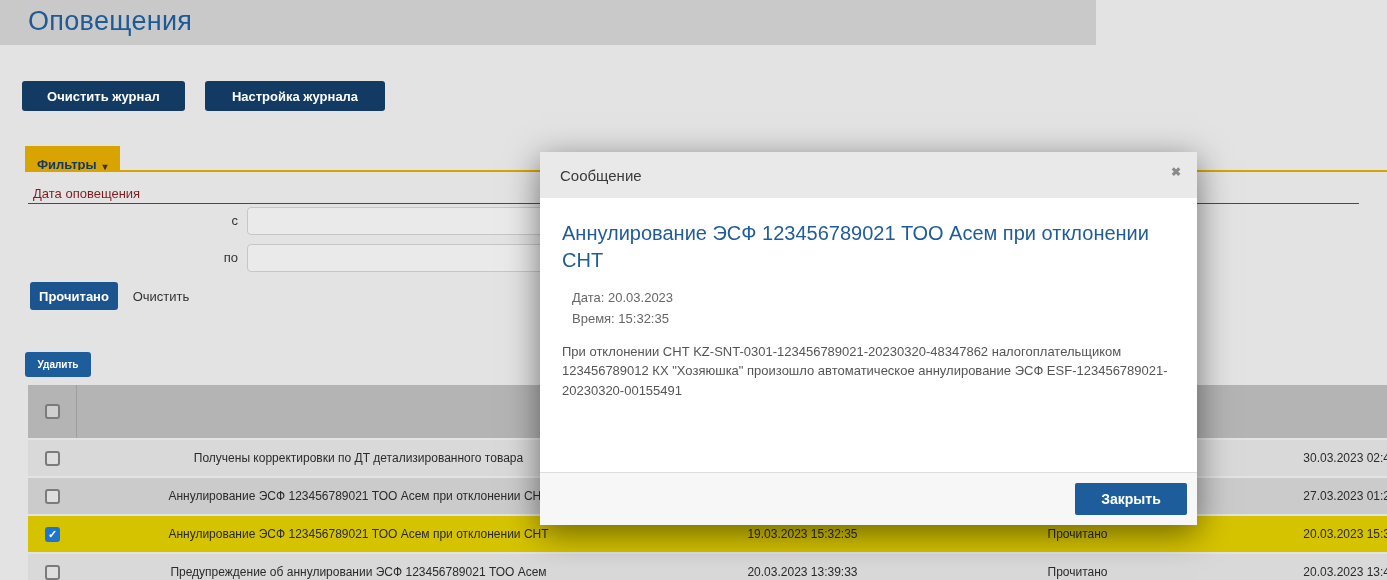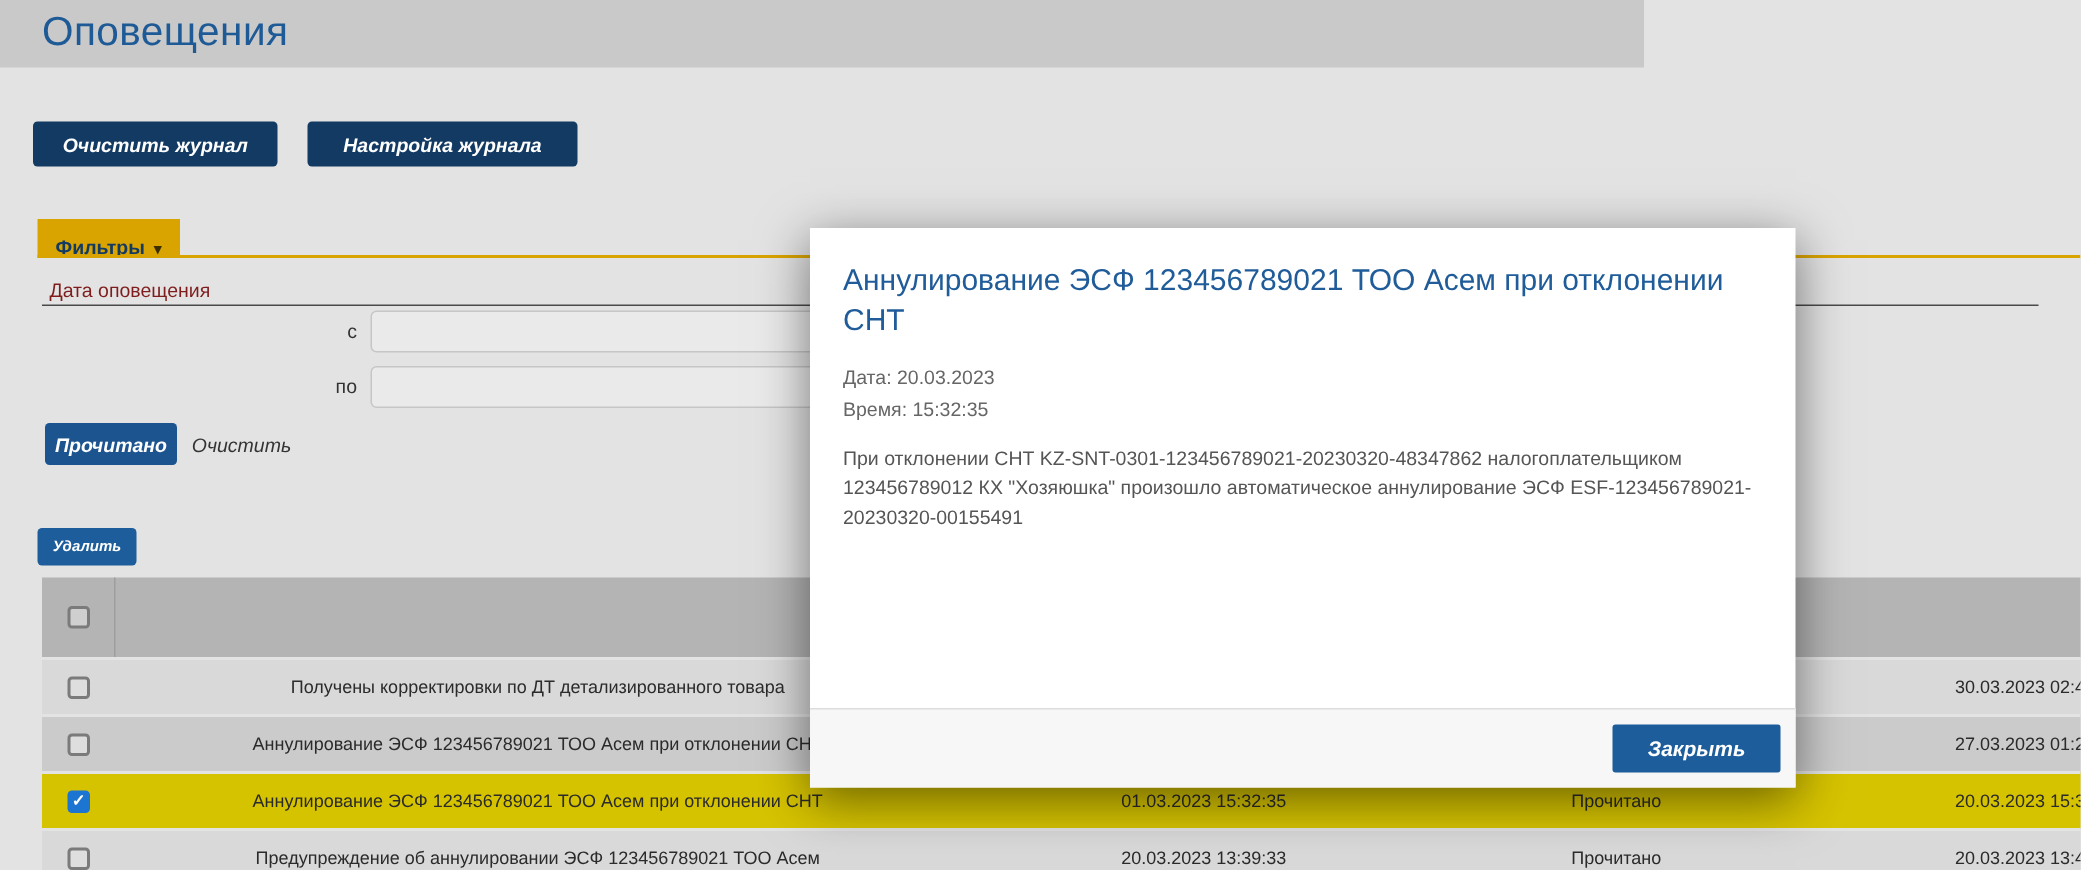--- a/index.html
+++ b/index.html
@@ -15,7 +15,7 @@
   .page-title { position:absolute; left:28px; top:6px; font-size:27px; color:#1e5a96; letter-spacing:.3px; }
   
   .btn { display:flex; align-items:center; justify-content:center; cursor:pointer;
-         border:none; border-radius:3px; font-family:inherit;font-style:italic; }
+         border:none; border-radius:3px; font-family:inherit; }
   .btn-navy { background:#123a63; color:#fff; font-size:13px; font-weight:bold; }
   .btn-blue { background:#1d5d9b; color:#fff; font-size:13px; font-weight:bold; }
   .btn-clear-journal { position:absolute; left:22px; top:81px; width:163px; height:30px; }

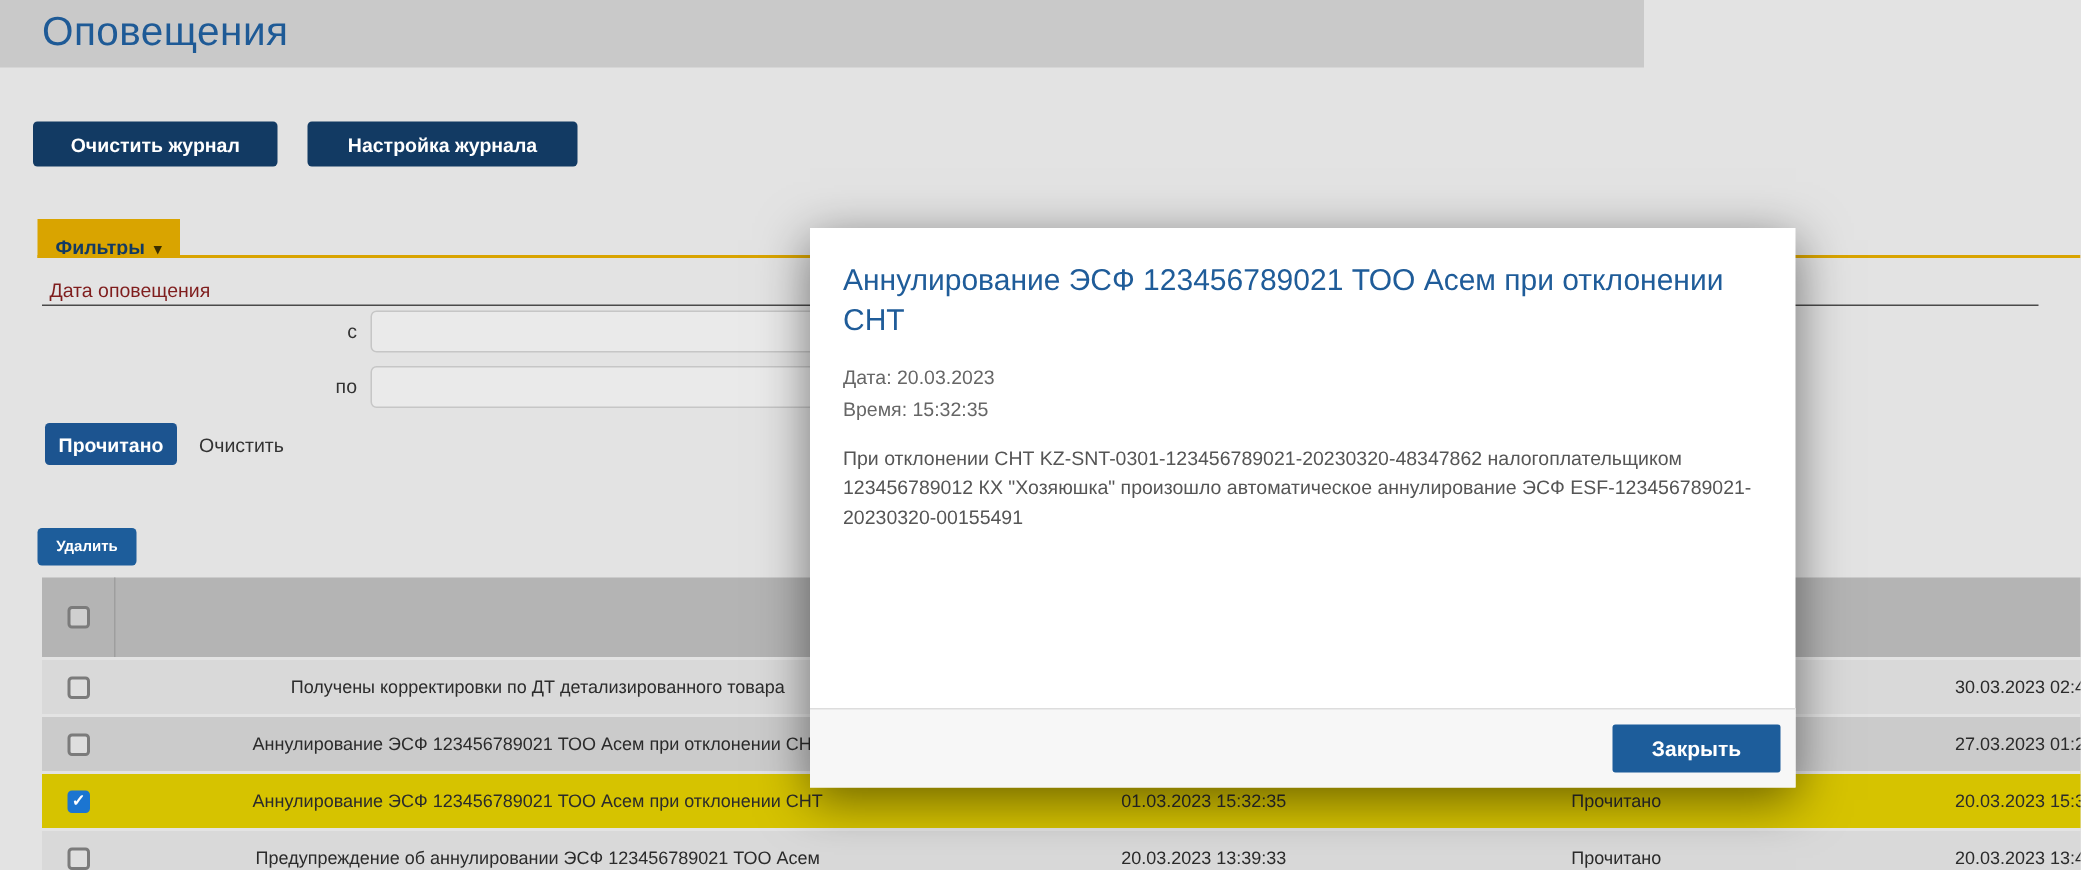--- a/index.html
+++ b/index.html
@@ -154,6 +154,10 @@
 </div>
 
 <div class="modal">
+  <div class="modal-header">
+    <span class="modal-title">Сообщение</span>
+    <span class="modal-close">✖</span>
+  </div>
   <div class="modal-body">
     <div class="modal-heading">Аннулирование ЭСФ 123456789021 ТОО Асем при отклонении СНТ</div>
     <div class="modal-meta">

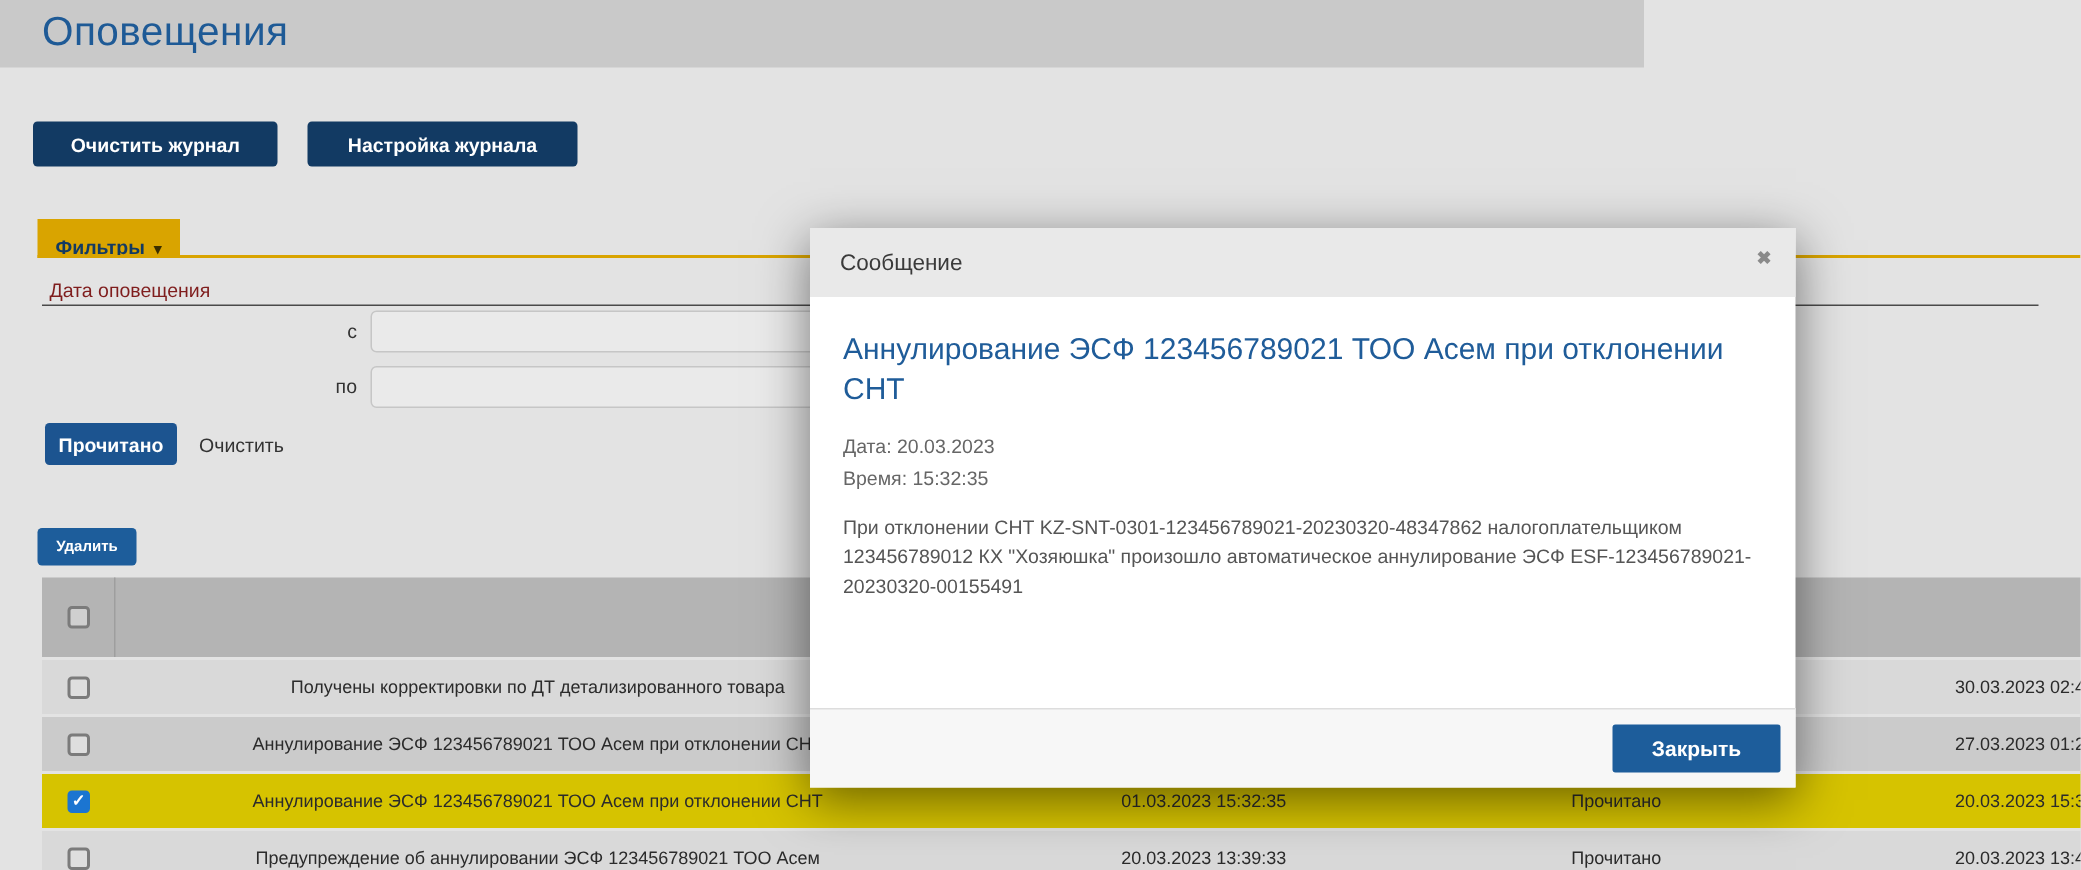--- a/index.html
+++ b/index.html
@@ -67,7 +67,7 @@
                  font-weight:bold; cursor:pointer; line-height:1; }
   .modal-body { padding:22px 22px 0 22px; }
   .modal-heading { font-size:20px; line-height:1.35; color:#1f5c99; }
-  .modal-meta { margin-top:14px; font-size:13px; color:#666; line-height:1.6; }
+  .modal-meta { margin-top:14px; font-size:13px; color:#666; line-height:1.6;margin-left:10px; }
   .modal-text { margin-top:12px; font-size:13px; color:#555; line-height:1.5; }
   .modal-footer { position:absolute; left:0; bottom:0; width:100%; height:53px; background:#f7f7f7;
                   border-top:1px solid #ddd;padding-left:36px; }

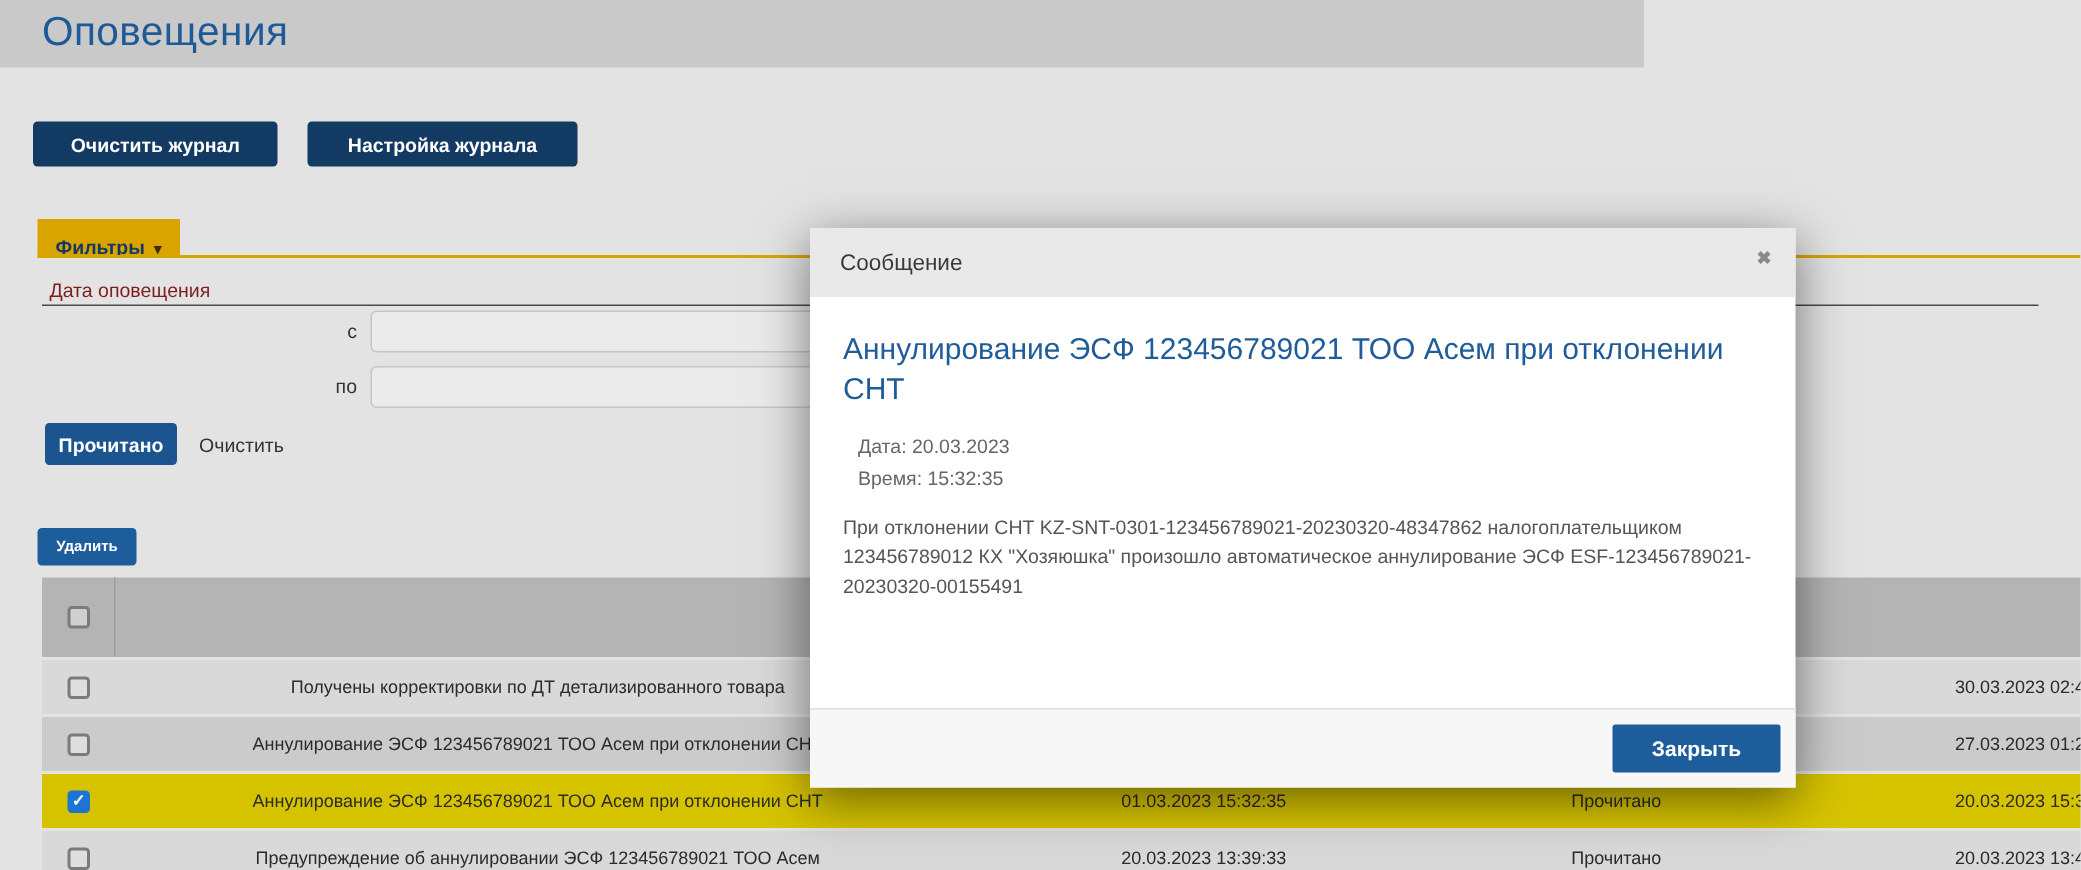--- a/index.html
+++ b/index.html
@@ -137,7 +137,7 @@
       <span class="cbx checked"></span>
     </div>
     <div class="cell col-title">Аннулирование ЭСФ 123456789021 ТОО  Асем при отклонении СНТ</div>
-    <div class="cell col-date">01.03.2023 15:32:35</div>
+    <div class="cell col-date">19.03.2023 15:32:35</div>
     <div class="cell col-status">Прочитано</div>
     <div class="cell col-view">20.03.2023 15:32</div>
   </div>

